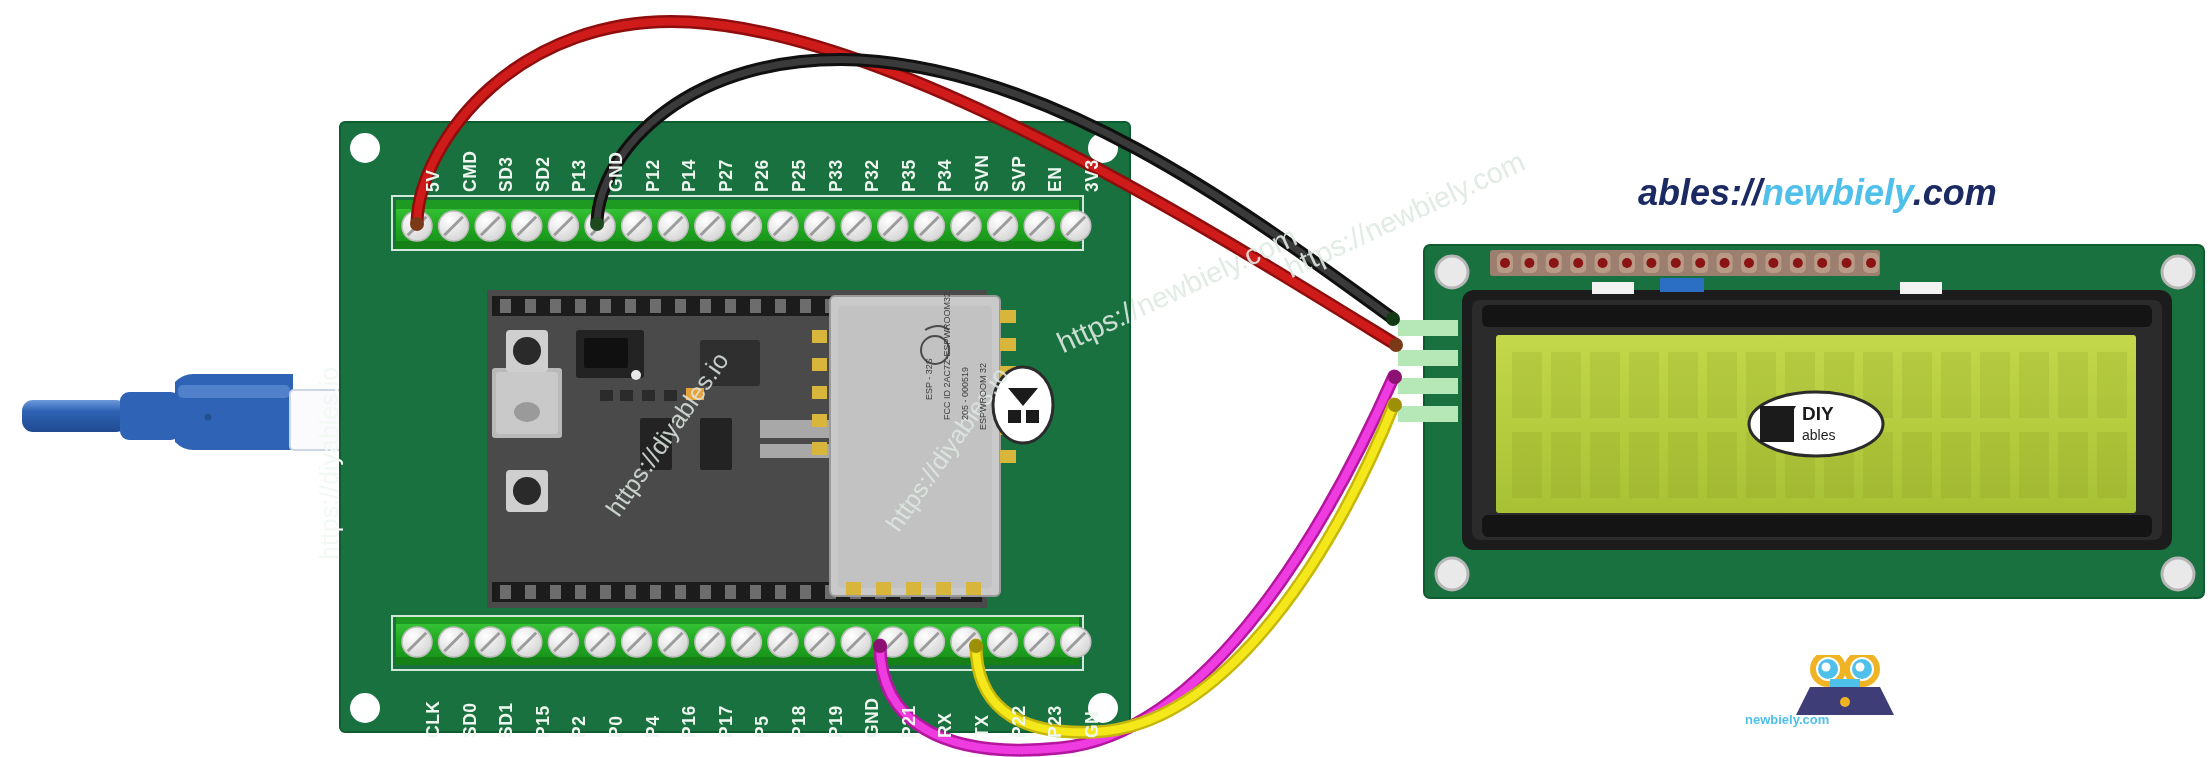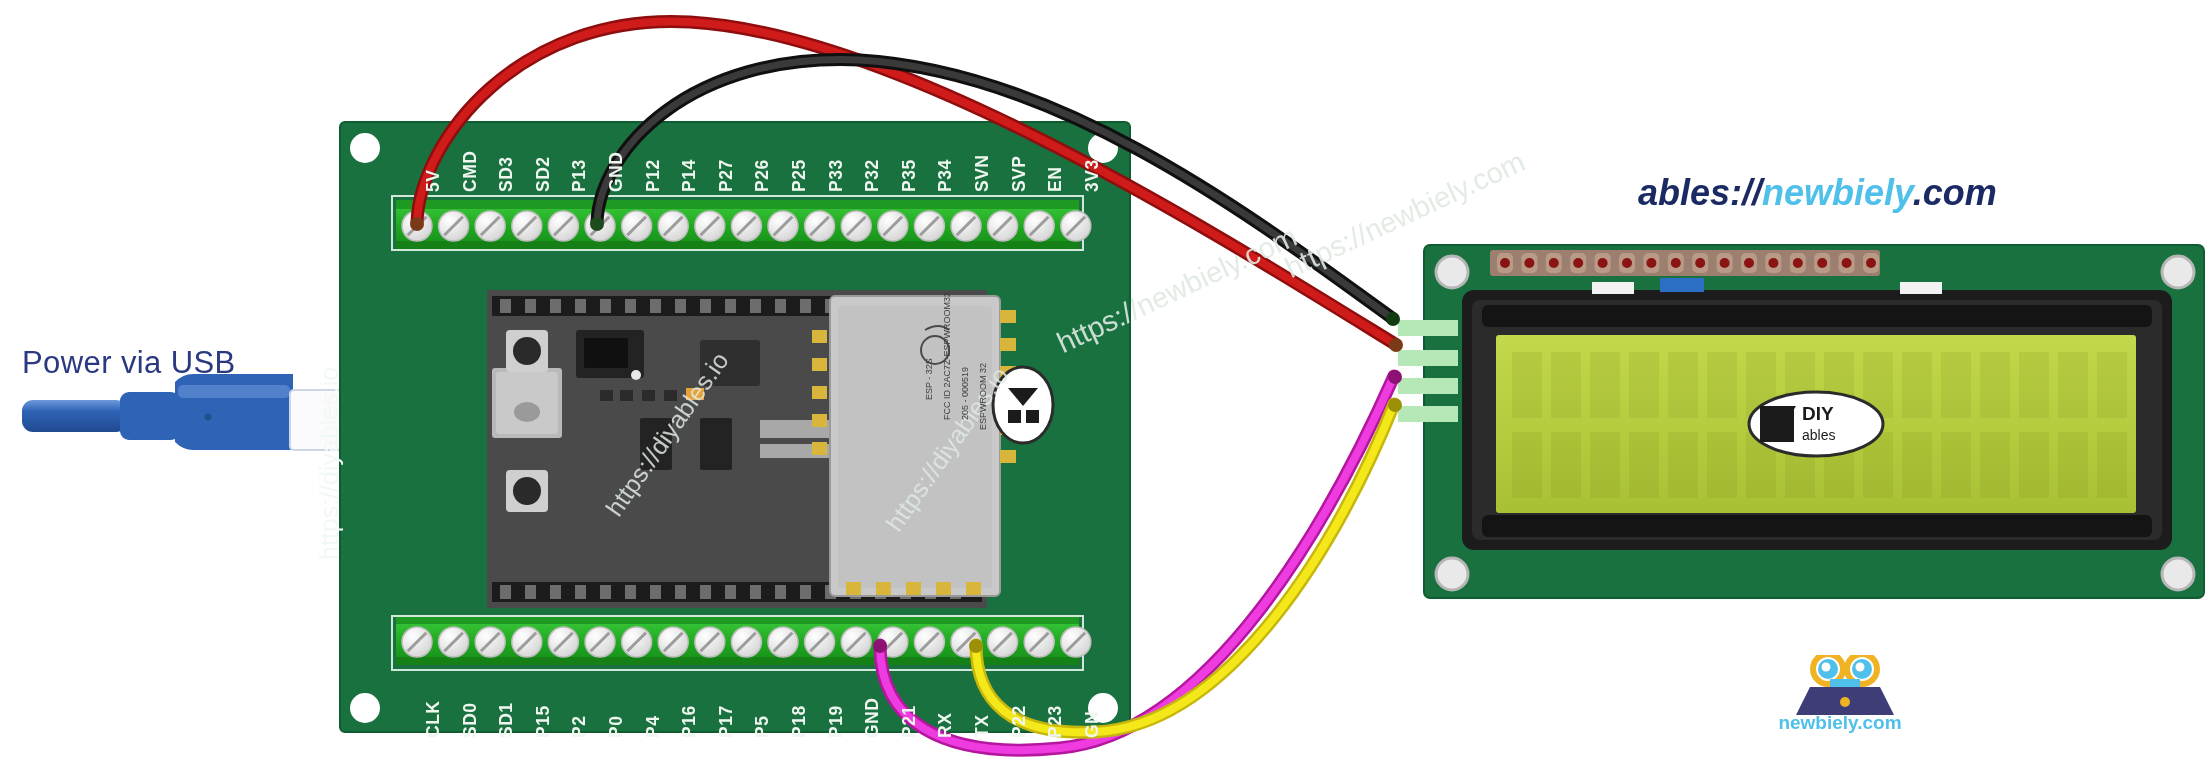--- a/index.html
+++ b/index.html
@@ -450,7 +450,6 @@
   </g>
 </svg>
 
-<div id="power-label">Power via USB</div>
 
 <div id="site-header">
   <span class="dark">ables://</span><span class="light">newbiely</span><span class="dark">.com</span>

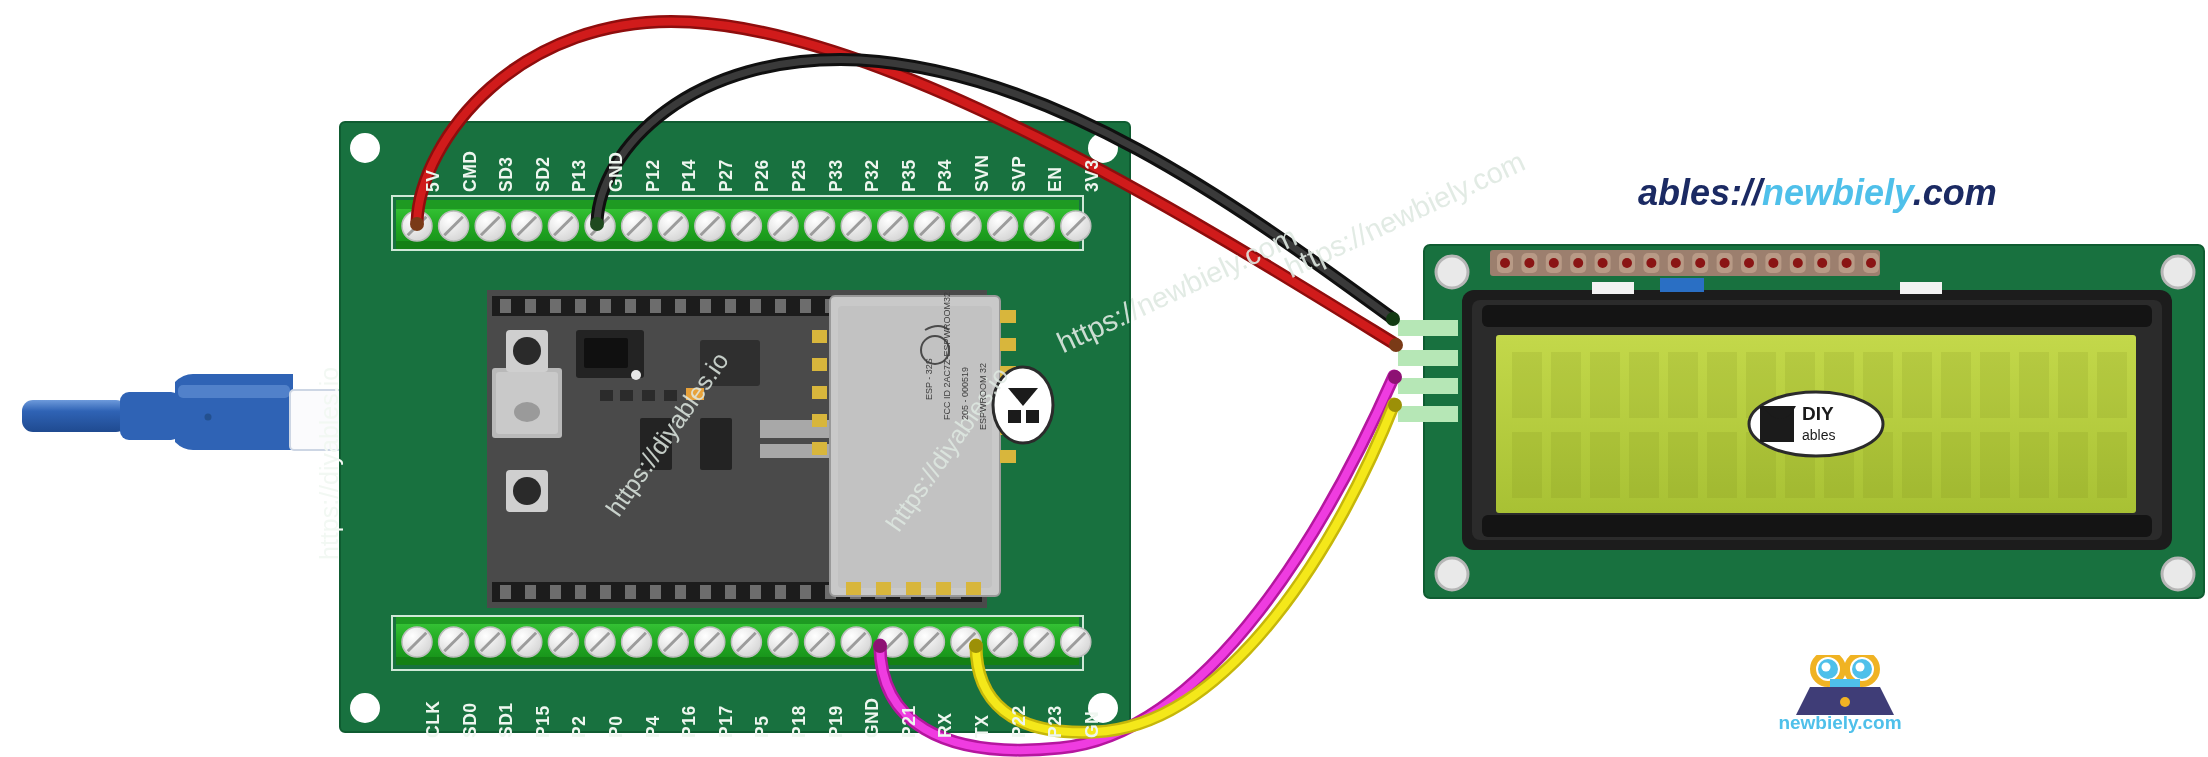--- a/index.html
+++ b/index.html
@@ -26,8 +26,8 @@
 
   
   #footer-logo-text{
-    position:absolute;left:1745px;top:712px;width:190px;text-align:center;
-    font-size:19px;color:#4fc0ea;font-weight:bold;
+    position:absolute;left:1745px;top:712px;width:190px;
+    font-size:13px;color:#4fc0ea;font-weight:bold;
     font-family:"Liberation Sans",sans-serif;white-space:nowrap;
   }
 

